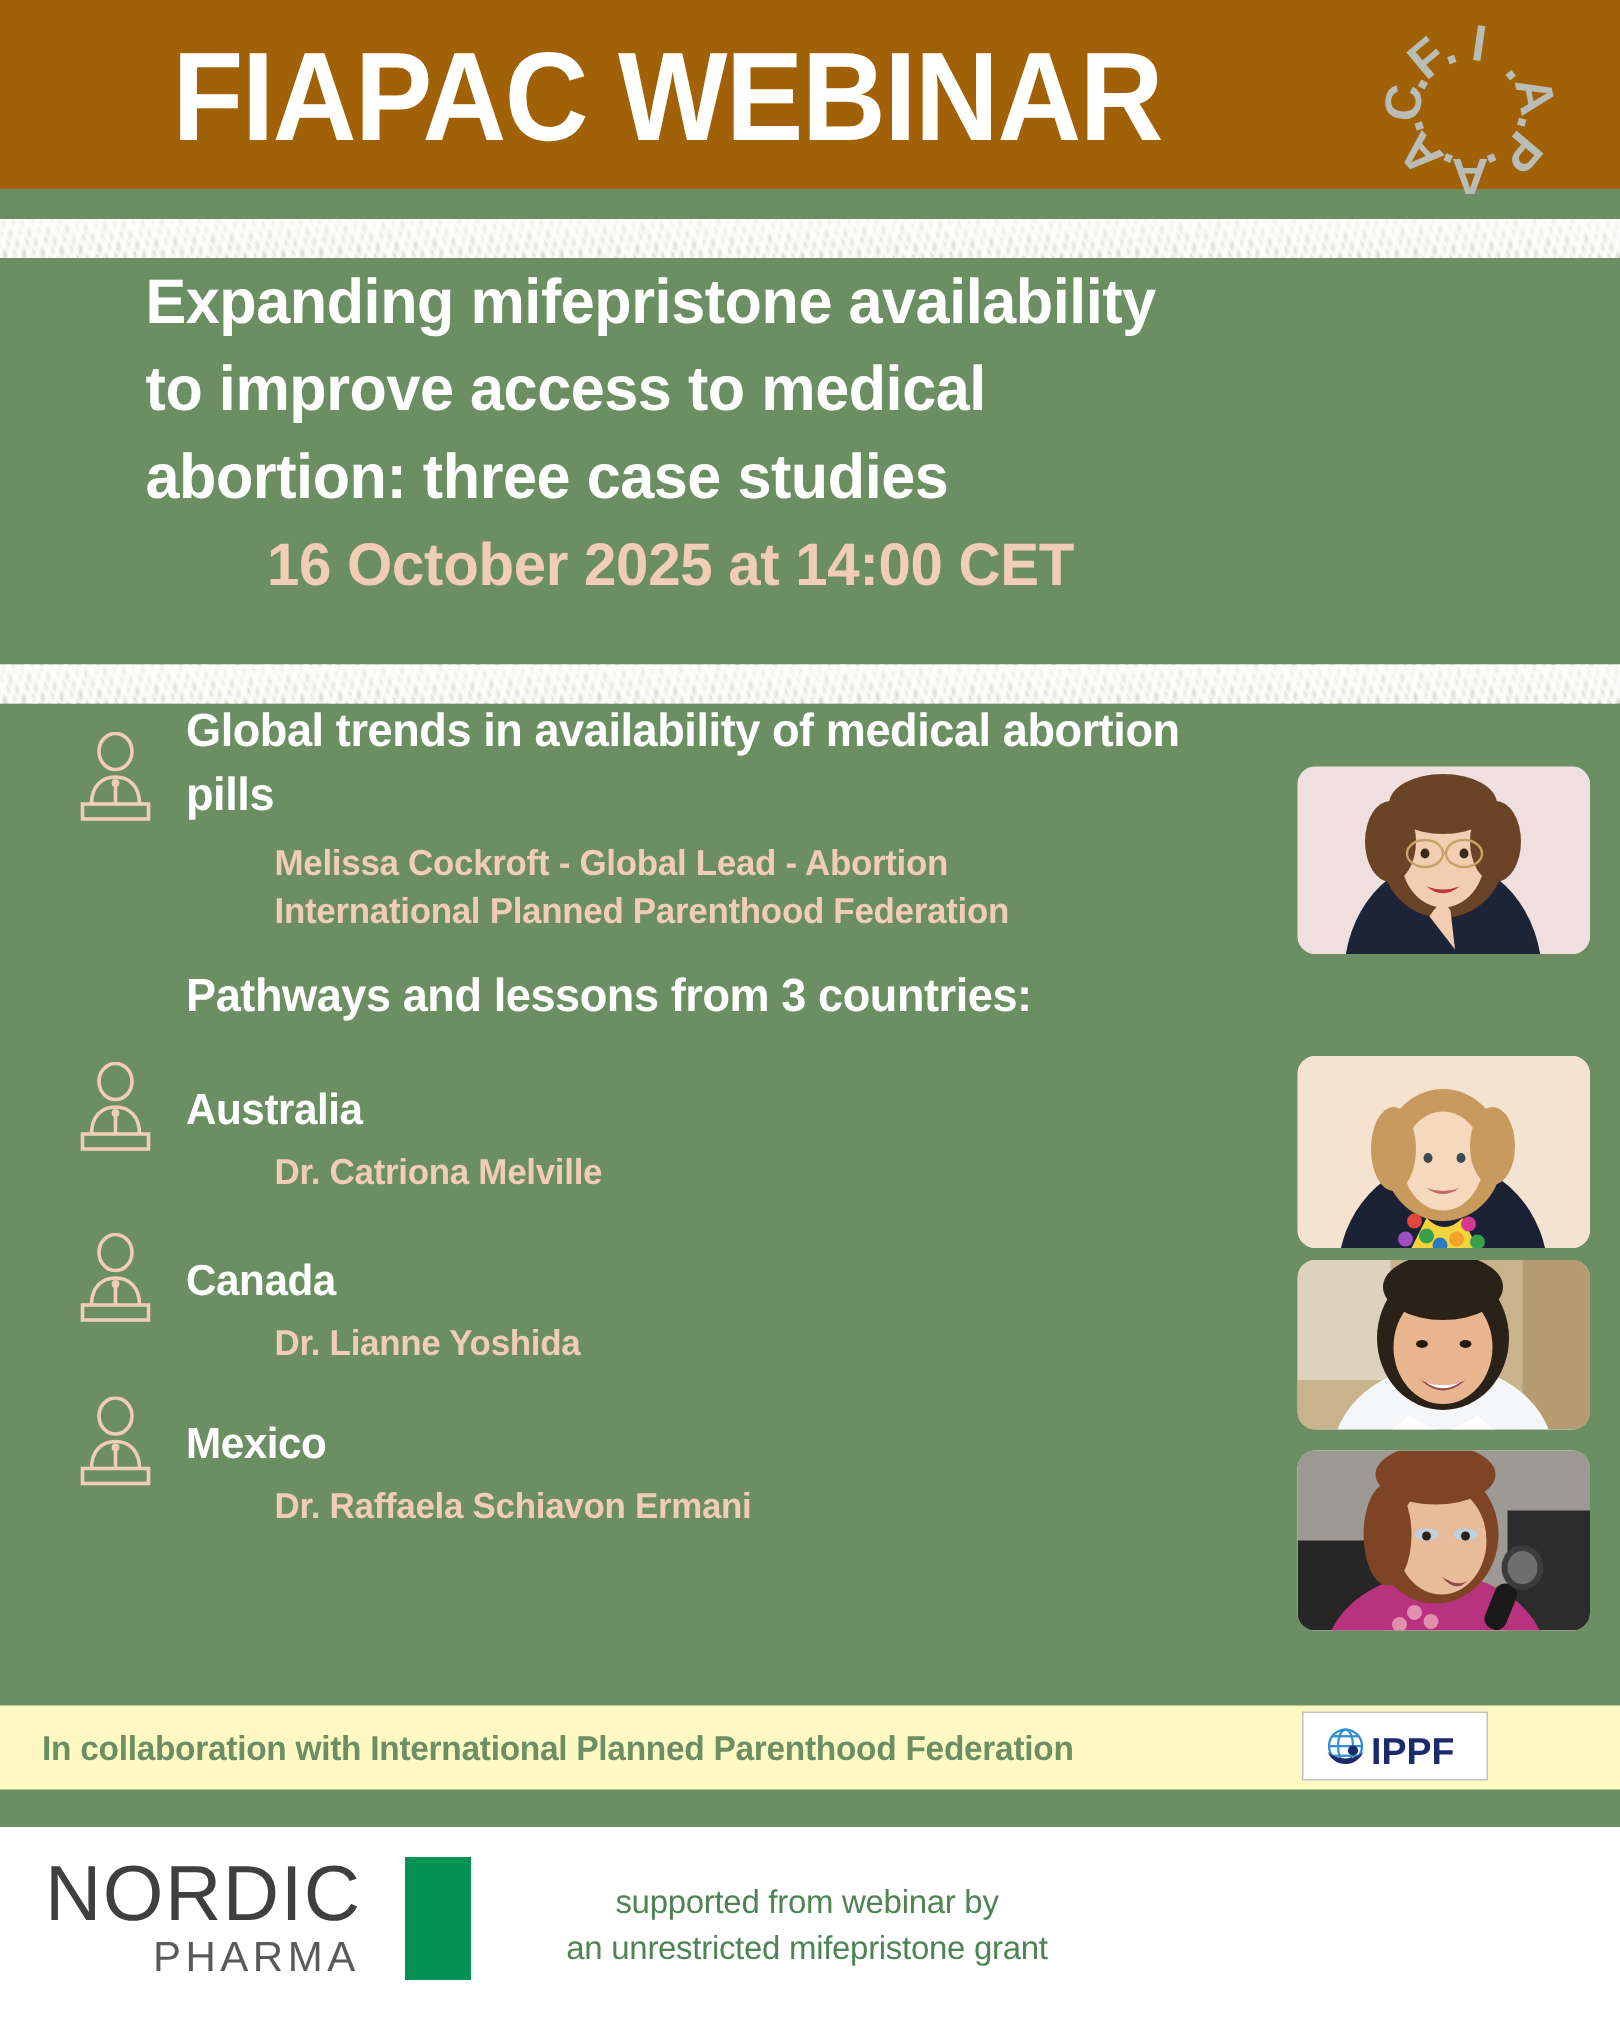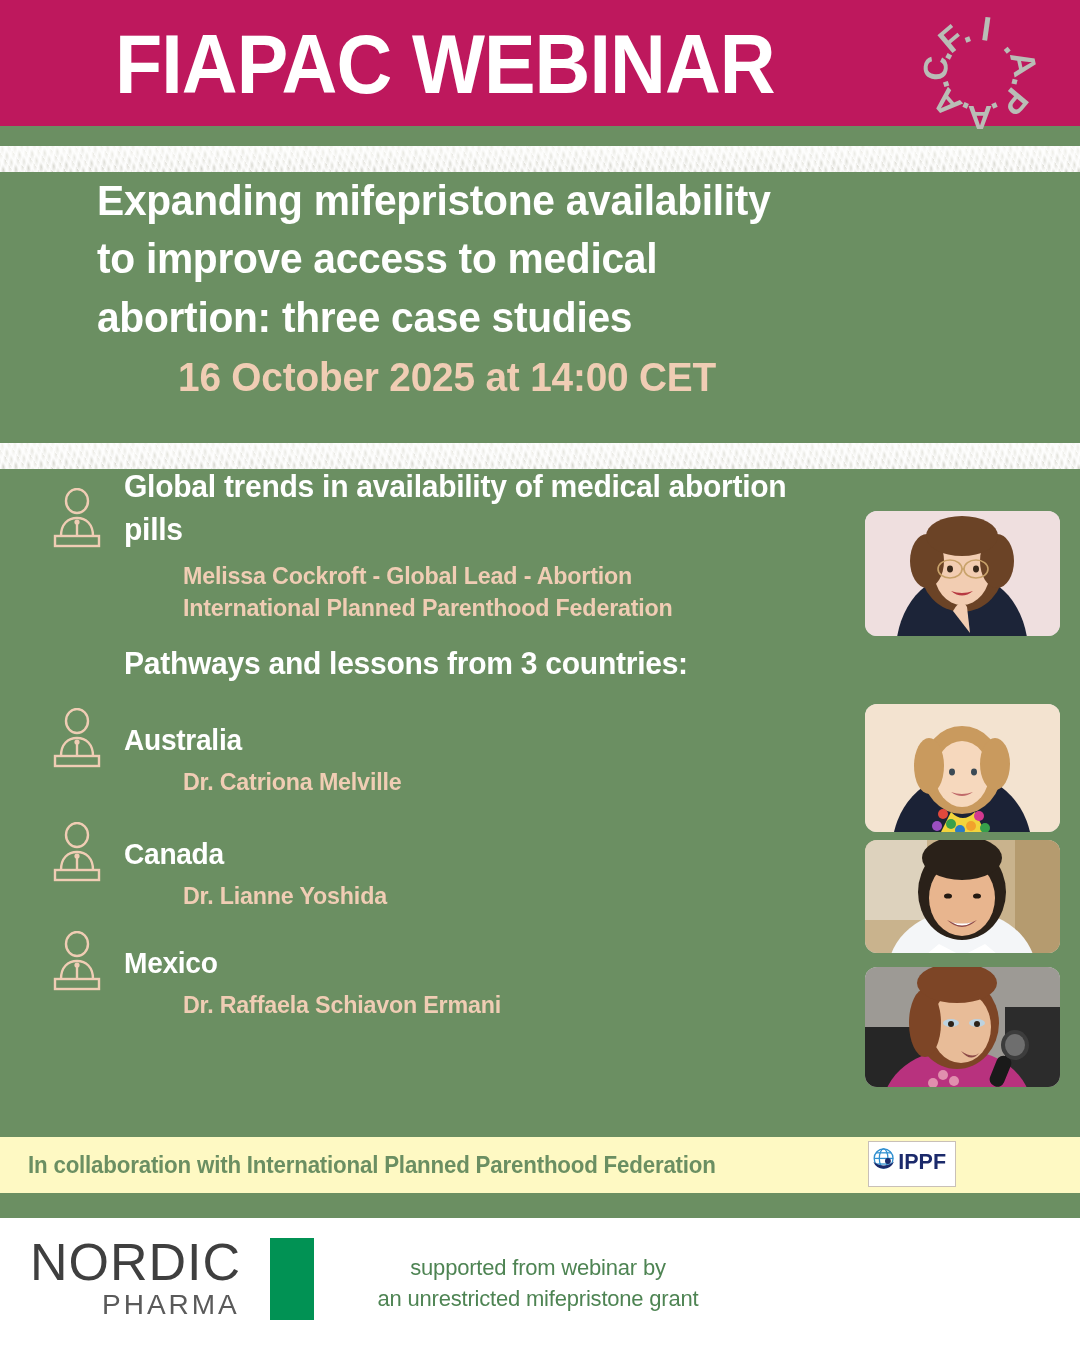--- a/index.html
+++ b/index.html
@@ -20,7 +20,7 @@
   
   .header {
     position:absolute; left:0; top:0; width:1080px; height:126px;
-    background:#be185d;
+    background:#a16207;
   }
   .header-title {
     position:absolute; left:115px; top:22px;

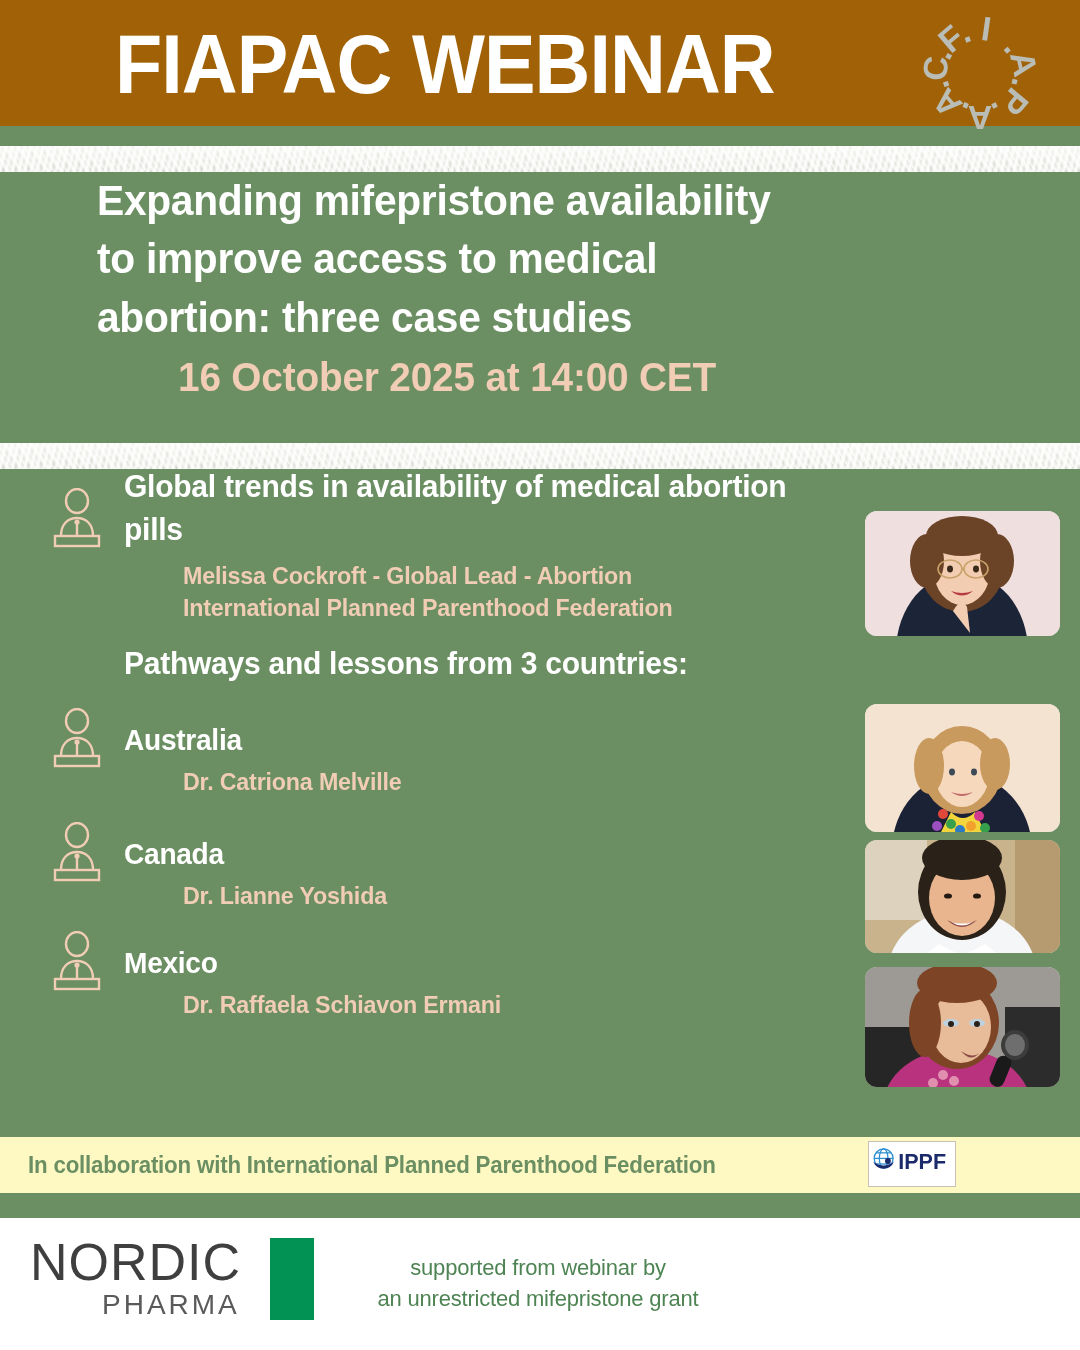--- a/index.html
+++ b/index.html
@@ -115,9 +115,9 @@
   }
   .ippf-logo {
     position:absolute; left:868px; top:4px;
-    width:88px; height:46px; background:#ffffff;
+    width:124px; height:46px; background:#ffffff;
     border:1px solid #c9c0b8;
-    display:flex; align-items:flex-start; justify-content:center;
+    display:flex; align-items:flex-end; justify-content:center;
   }
   .ippf-logo svg { display:block; }
 

